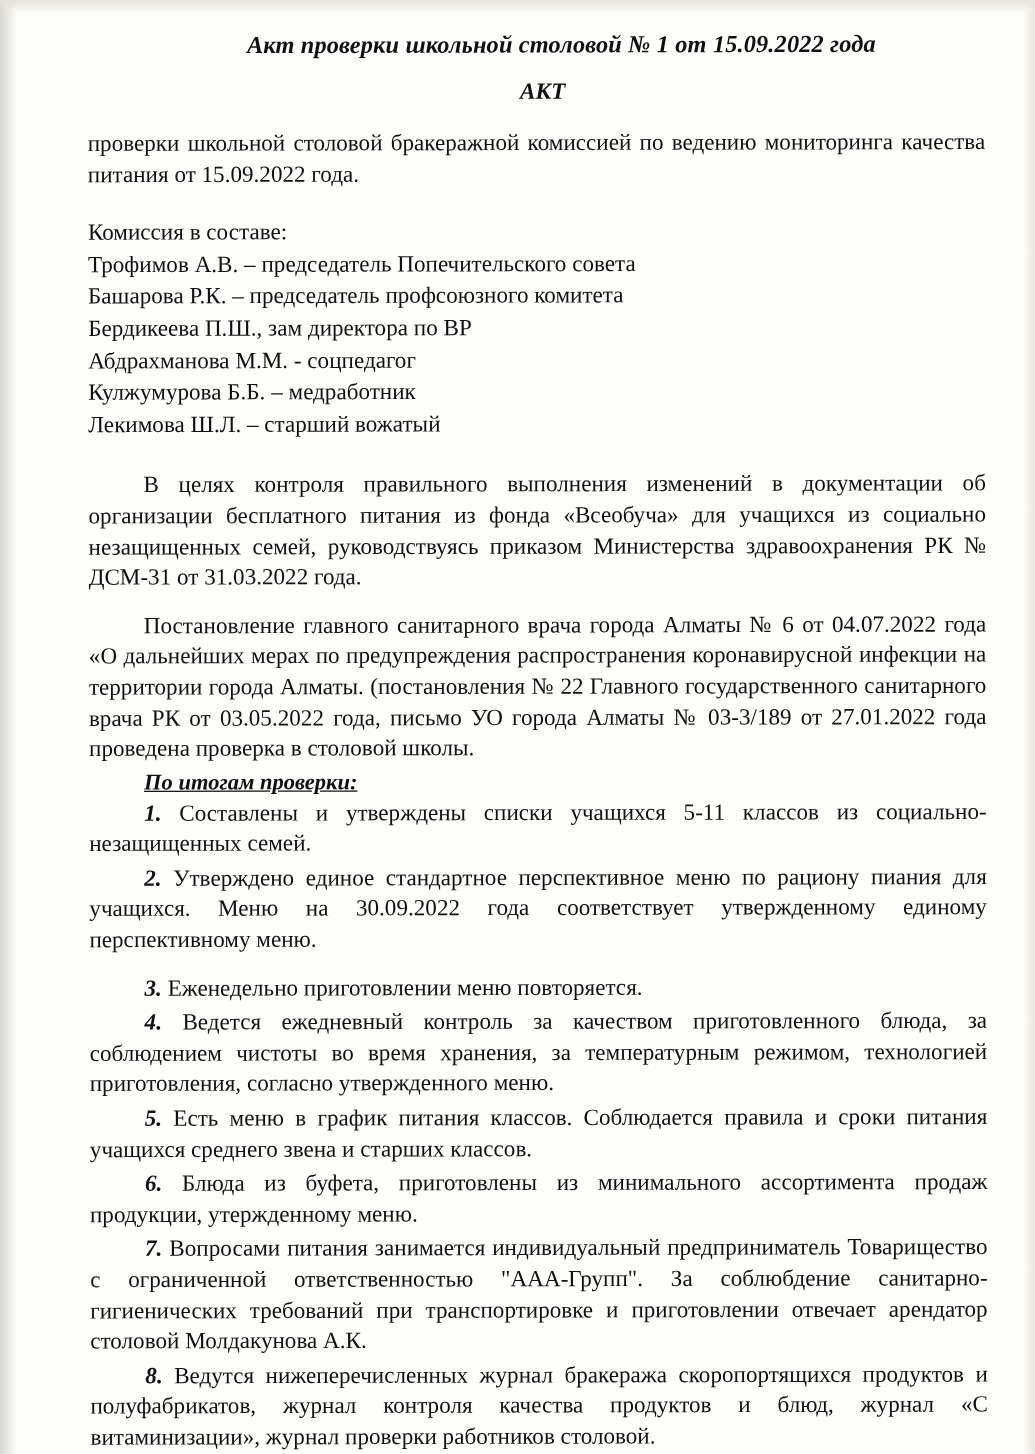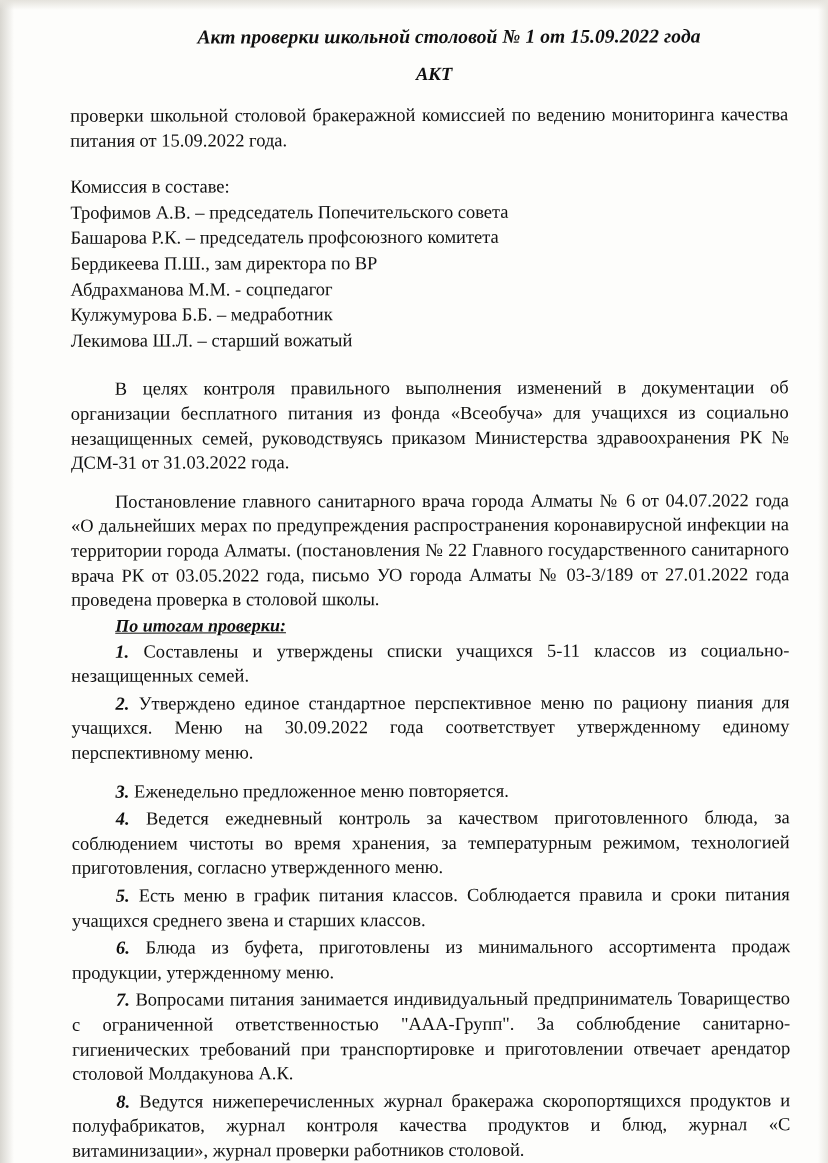--- a/index.html
+++ b/index.html
@@ -153,7 +153,7 @@
 
     <p class="item item-gap"><span class="num">2.</span> <span>Утверждено единое стандартное перспективное меню по рациону пиания для учащихся. Меню на 30.09.2022 года соответствует утвержденному единому перспективному меню.</span></p>
 
-    <p class="item"><span class="num">3.</span> <span>Еженедельно предложенное меню повторяется.</span></p>
+    <p class="item"><span class="num">3.</span> <span>Еженедельно приготовлении меню повторяется.</span></p>
 
     <p class="item"><span class="num">4.</span> <span>Ведется ежедневный контроль за качеством приготовленного блюда, за соблюдением чистоты во время хранения, за температурным режимом, технологией приготовления, согласно утвержденного меню.</span></p>
 

